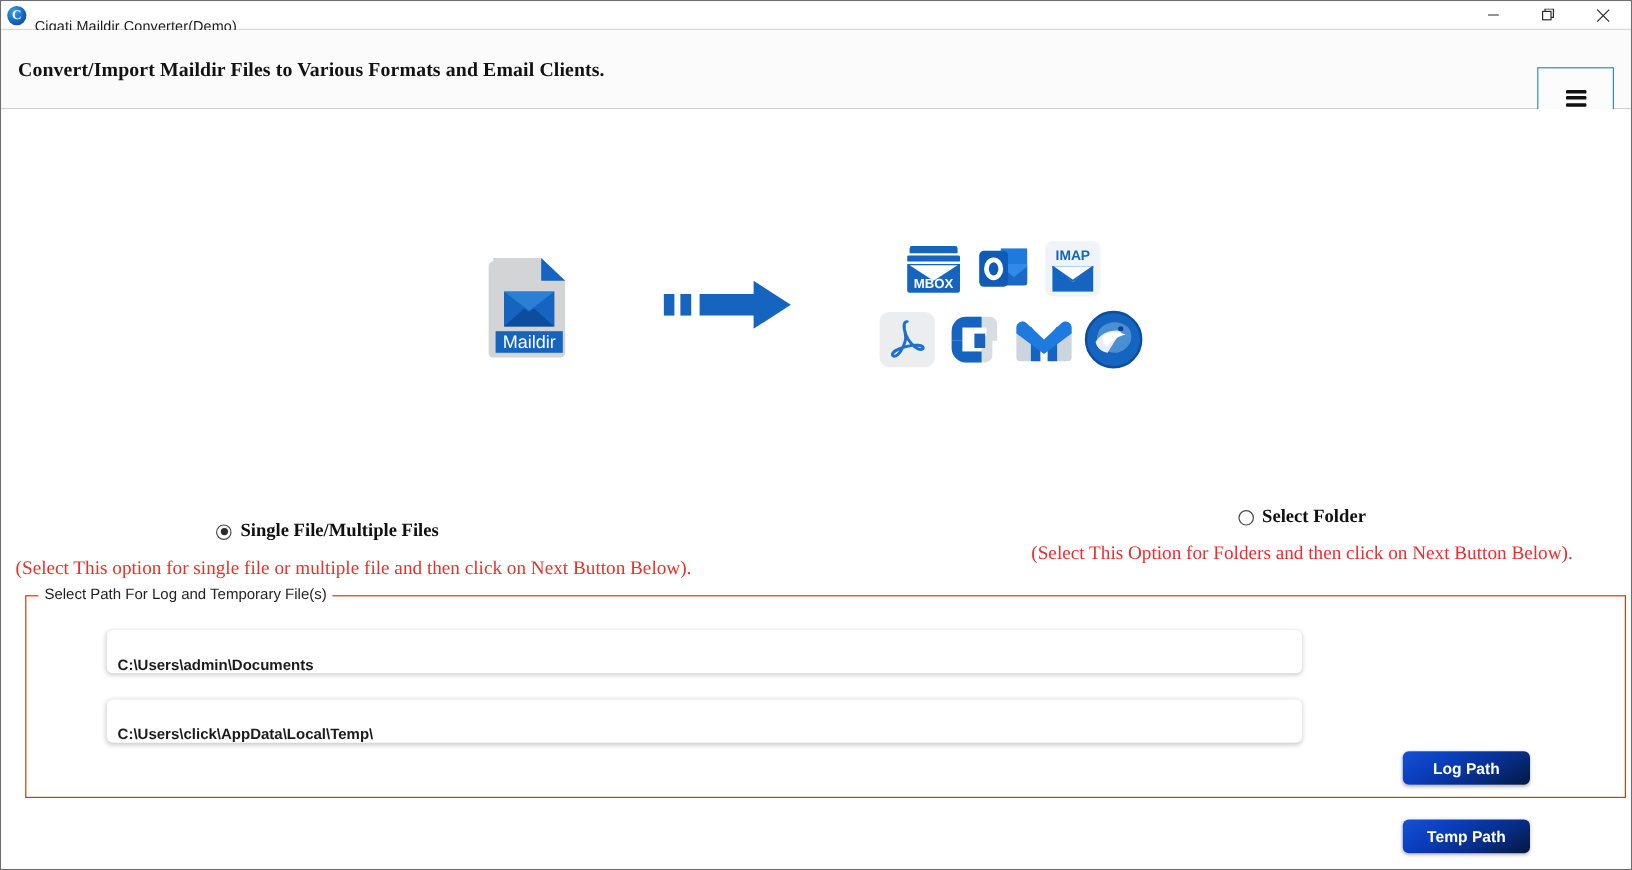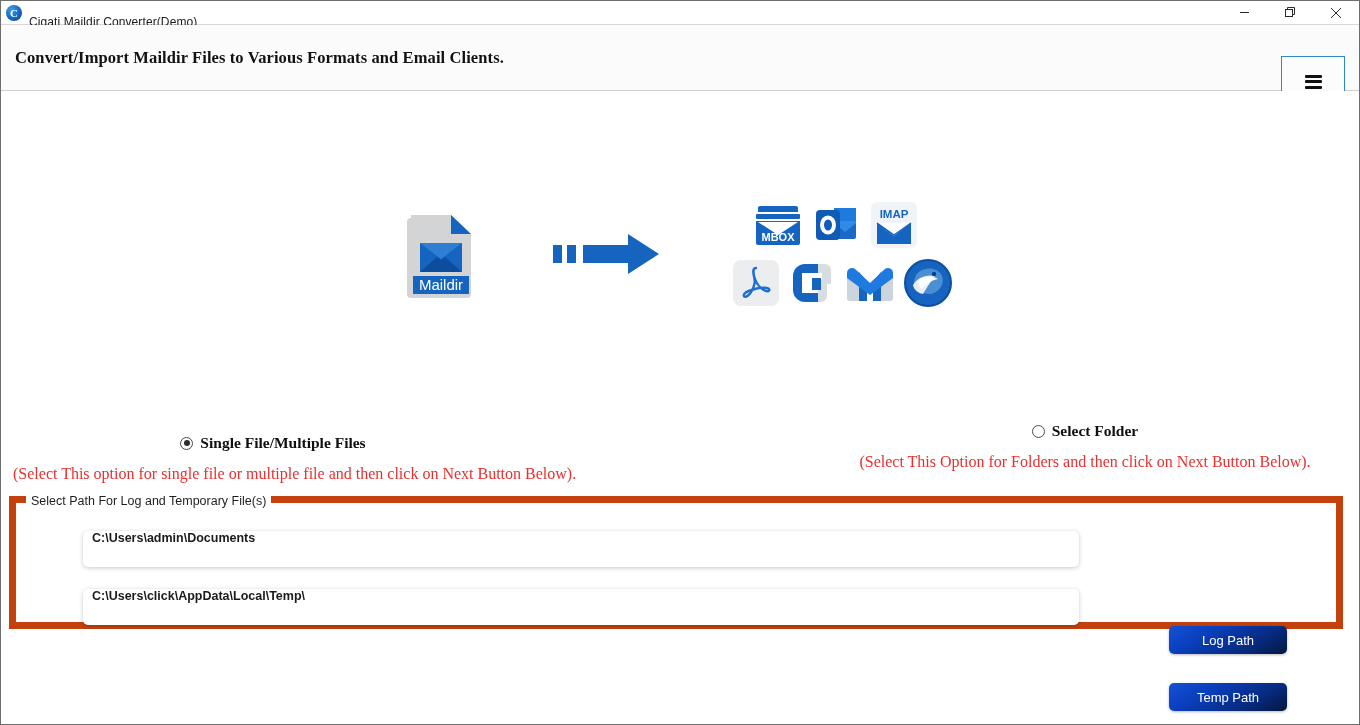--- a/index.html
+++ b/index.html
@@ -186,12 +186,12 @@
   
   .groupbox {
     position: absolute;
-    left: 8px;
+    left: 20px;
     top: 405px;
     width: 1334px;
-    height: 133px;
-    box-sizing: border-box;
-    border: 7px solid #c2410c;
+    height: 169px;
+    box-sizing: border-box;
+    border: 1px solid #c2410c;
     background: #ffffff;
   }
   .groupbox-legend {

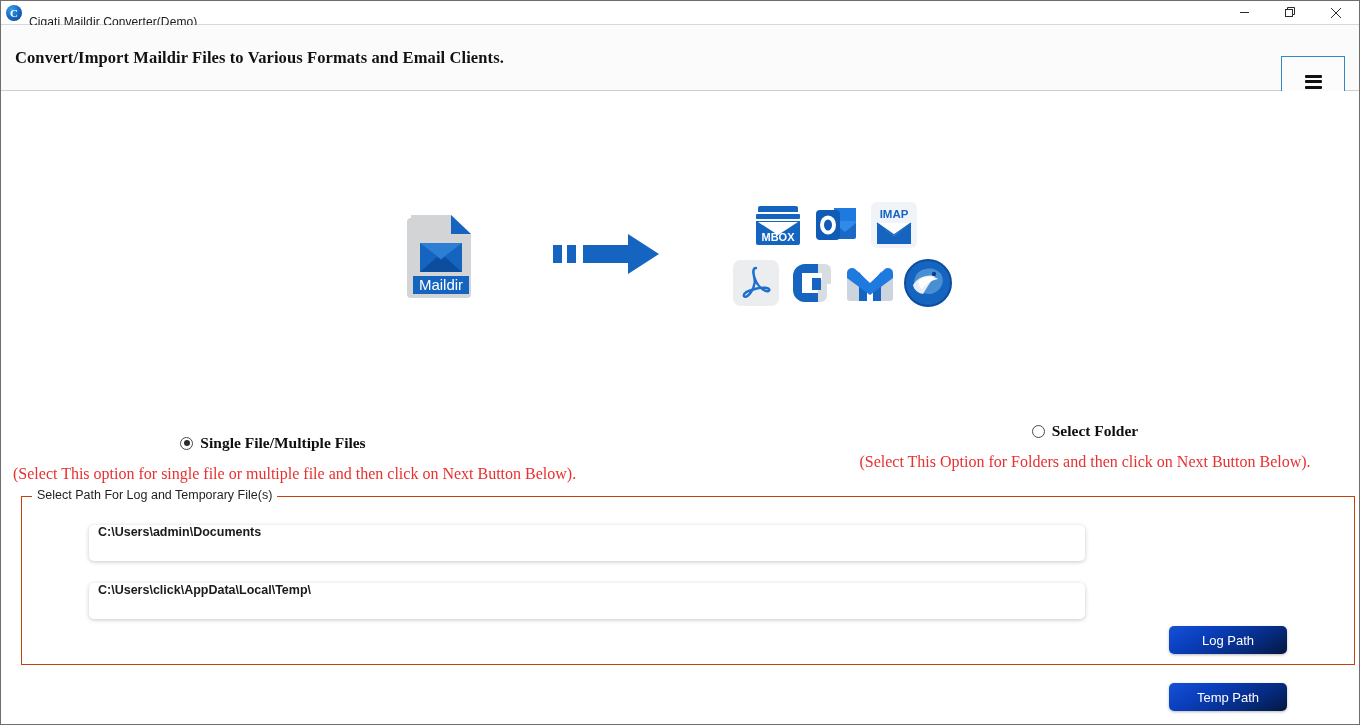--- a/index.html
+++ b/index.html
@@ -214,7 +214,7 @@
     border-radius: 5px;
     box-shadow: 0 1px 4px rgba(0,0,0,0.22);
     display: flex;
-    align-items: flex-start;
+    align-items: flex-end;
     padding: 0 9px;
     font-family: "Liberation Sans", sans-serif;
     font-weight: bold;

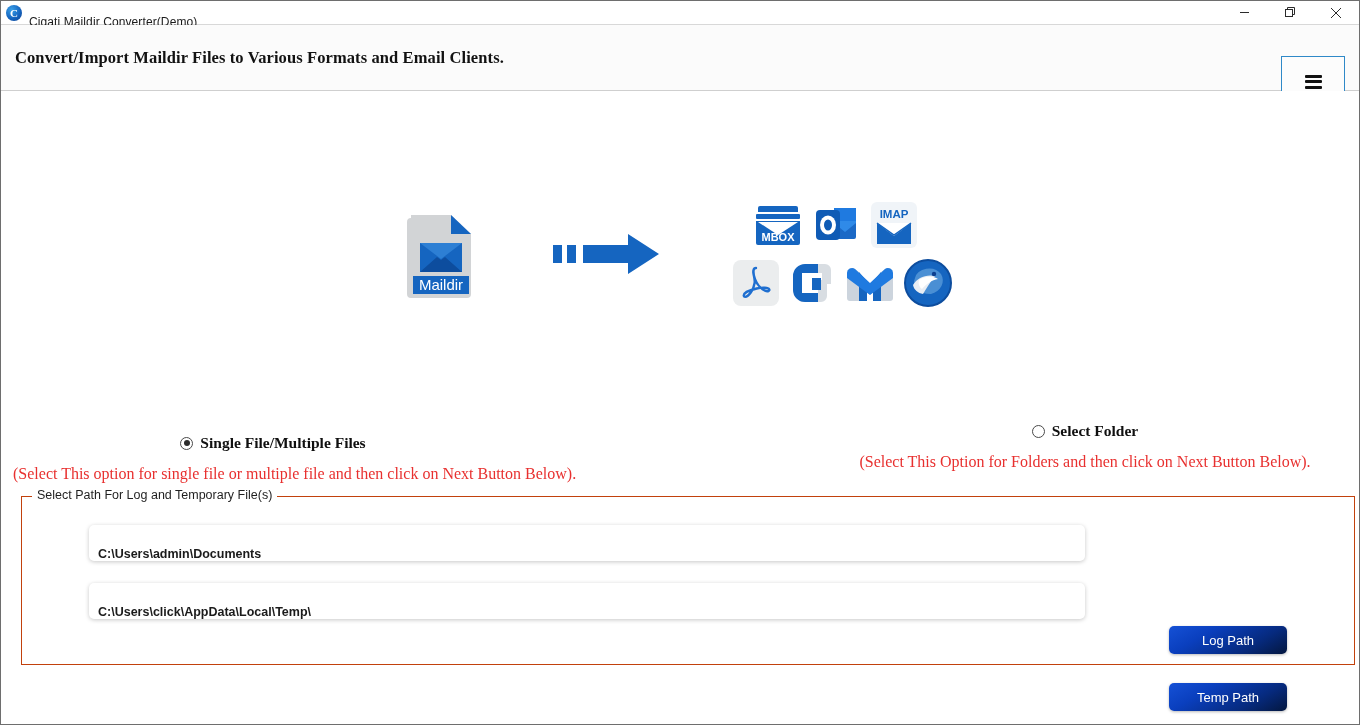--- a/index.html
+++ b/index.html
@@ -227,12 +227,12 @@
   
   .blue-btn {
     position: absolute;
-    width: 118px; height: 28px;
+    width: 106px; height: 28px;
     border-radius: 5px;
     background: linear-gradient(150deg, #1551d6 0%, #0a3fbe 30%, #062a7e 70%, #04173f 100%);
     color: #ffffff;
     font-family: "Liberation Sans", sans-serif;
-    font-weight: normal;
+    font-weight: bold;
     font-size: 13px;
     display: flex;
     align-items: center;

